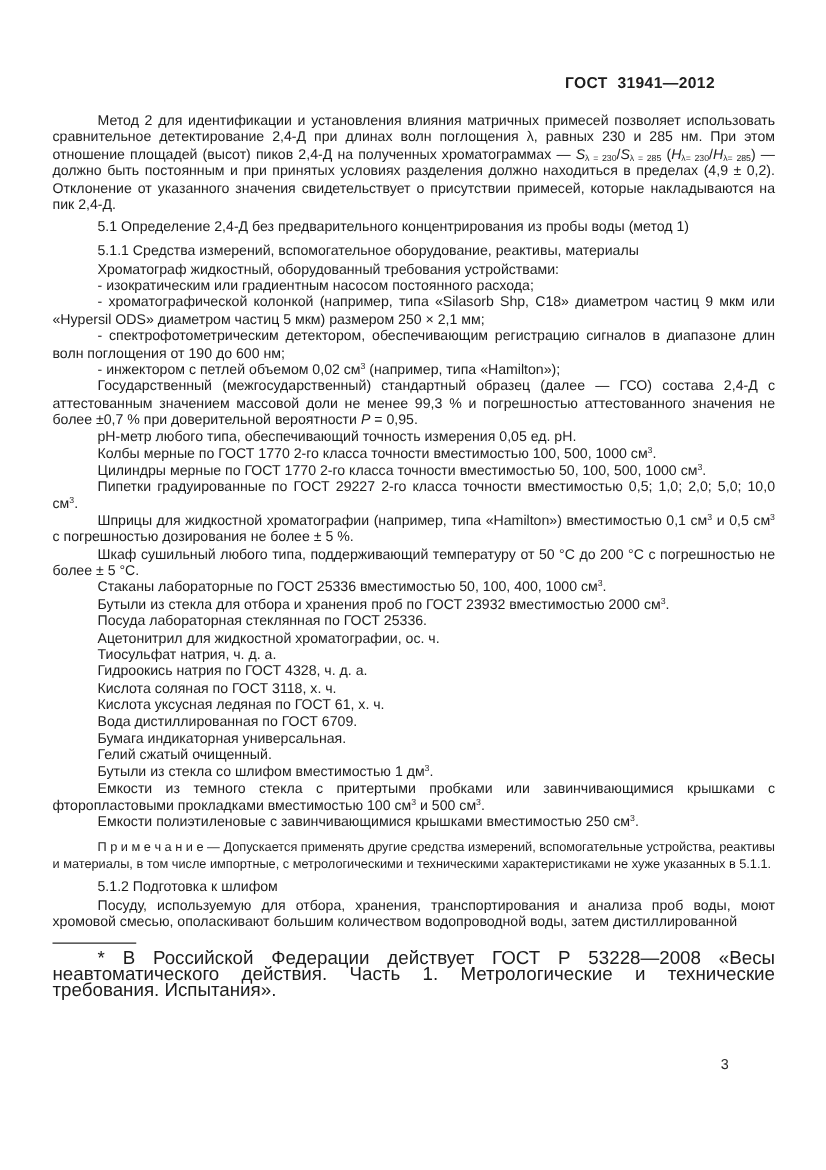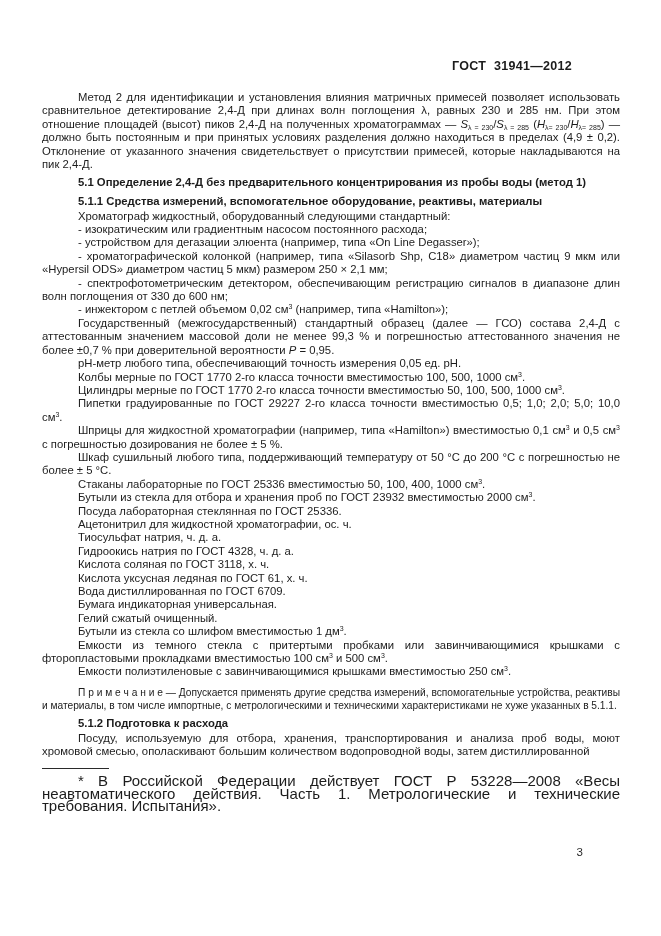--- a/index.html
+++ b/index.html
@@ -22,7 +22,7 @@
   }
   .blk{margin:0;text-indent:36px;text-align:justify;}
   .p{font-size:11.3px;line-height:13.4px;}
-  .h{font-size:11.3px;line-height:13.6px;font-weight:bold;margin-top:5px;margin-bottom:1px;}
+  .h{font-size:11.3px;line-height:13.6px;font-weight:normal;margin-top:5px;margin-bottom:1px;}
   .note{font-size:10.2px;line-height:12.8px;margin-top:8px;margin-bottom:0;}
   .fn{font-size:15px;line-height:12.8px;}
   sub{font-size:7px;vertical-align:-2px;line-height:0;}

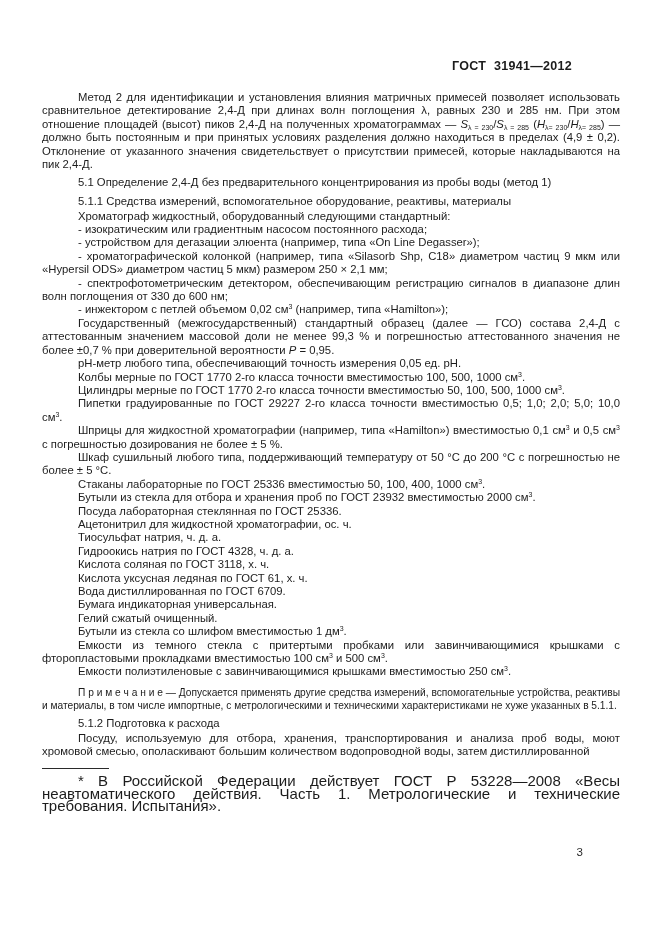--- a/index.html
+++ b/index.html
@@ -50,7 +50,7 @@
   <p class="blk p"><span>Метод 2 для идентификации и установления влияния матричных примесей позволяет использовать сравнительное детектирование 2,4-Д при длинах волн поглощения λ, равных 230 и 285 нм. При этом отношение площадей (высот) пиков 2,4-Д на полученных хроматограммах — </span><i>S</i><sub>λ = 230</sub><span>/</span><i>S</i><sub>λ = 285</sub><span> (</span><i>H</i><sub>λ= 230</sub><span>/</span><i>H</i><sub>λ= 285</sub><span>) — должно быть постоянным и при принятых условиях разделения должно находиться в пределах (4,9 ± 0,2). Отклонение от указанного значения свидетельствует о присутствии примесей, которые накладываются на пик 2,4-Д.</span></p>
       <p class="blk h"><span>5.1  Определение 2,4-Д без предварительного концентрирования из пробы воды (метод 1)</span></p>
       <p class="blk h"><span>5.1.1  Средства измерений, вспомогательное оборудование, реактивы, материалы</span></p>
-      <p class="blk p"><span>Хроматограф жидкостный, оборудованный следующими стандартный:</span></p>
+      <p class="blk p"><span>Хроматограф жидкостный, оборудованный требования устройствами:</span></p>
       <p class="blk p"><span>- изократическим или градиентным насосом постоянного расхода;</span></p>
       <p class="blk p"><span>- устройством для дегазации элюента (например, типа «On Line Degasser»);</span></p>
       <p class="blk p"><span>- хроматографической колонкой (например, типа «Silasorb Shp, C18» диаметром частиц 9 мкм или «Hypersil ODS» диаметром частиц 5 мкм) размером 250 × 2,1 мм;</span></p>

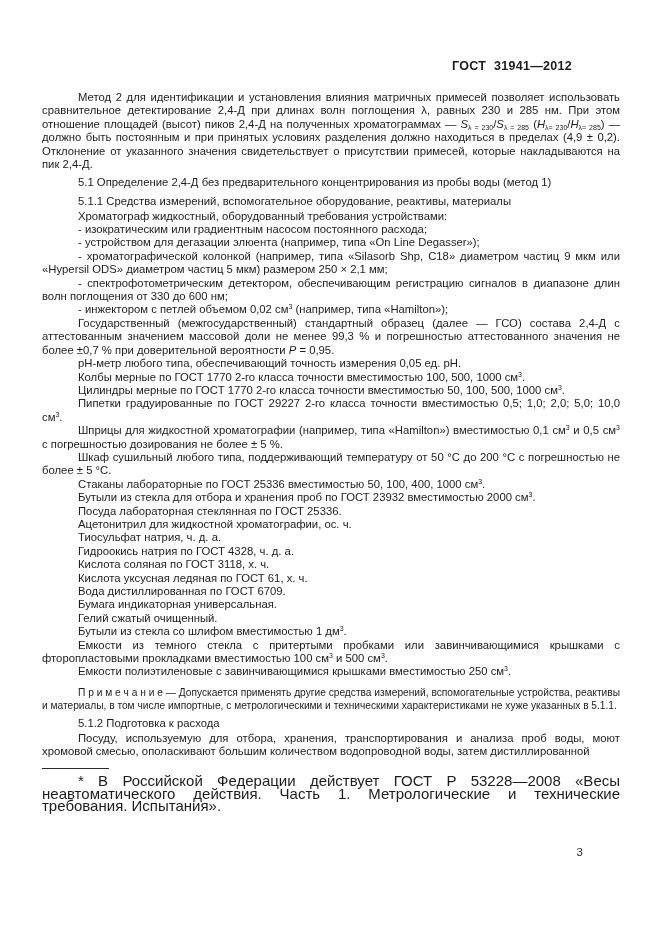--- a/index.html
+++ b/index.html
@@ -52,7 +52,6 @@
       <p class="blk h"><span>5.1.1  Средства измерений, вспомогательное оборудование, реактивы, материалы</span></p>
       <p class="blk p"><span>Хроматограф жидкостный, оборудованный требования устройствами:</span></p>
       <p class="blk p"><span>- изократическим или градиентным насосом постоянного расхода;</span></p>
-      <p class="blk p"><span>- устройством для дегазации элюента (например, типа «On Line Degasser»);</span></p>
       <p class="blk p"><span>- хроматографической колонкой (например, типа «Silasorb Shp, C18» диаметром частиц 9 мкм или «Hypersil ODS» диаметром частиц 5 мкм) размером 250 × 2,1 мм;</span></p>
       <p class="blk p"><span>- спектрофотометрическим детектором, обеспечивающим регистрацию сигналов в диапазоне длин волн поглощения от 330 до 600 нм;</span></p>
       <p class="blk p"><span>- инжектором с петлей объемом 0,02 см</span><sup>3</sup><span> (например, типа «Hamilton»);</span></p>

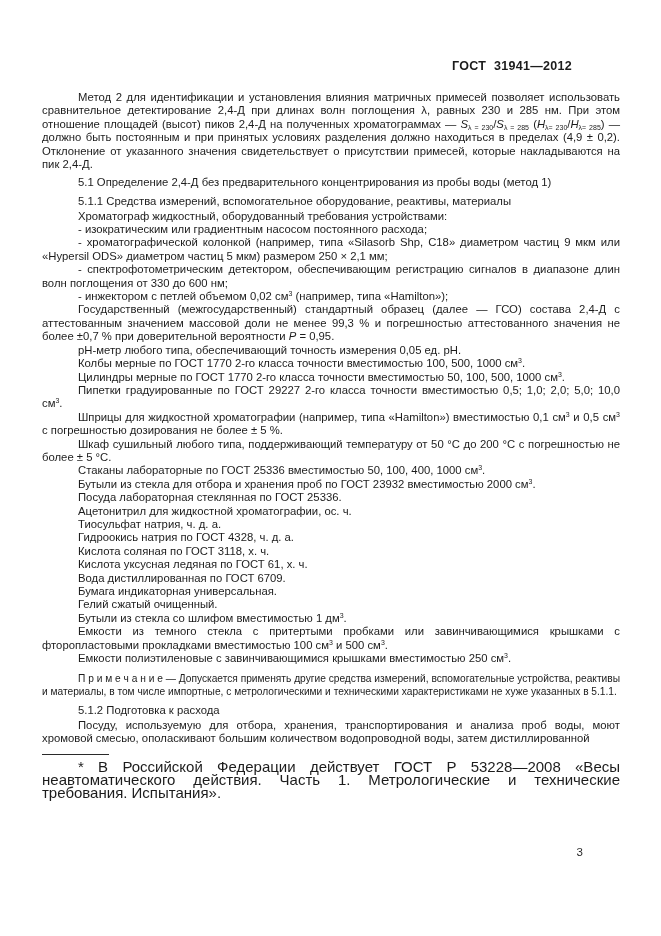--- a/index.html
+++ b/index.html
@@ -53,7 +53,7 @@
       <p class="blk p"><span>Хроматограф жидкостный, оборудованный требования устройствами:</span></p>
       <p class="blk p"><span>- изократическим или градиентным насосом постоянного расхода;</span></p>
       <p class="blk p"><span>- хроматографической колонкой (например, типа «Silasorb Shp, C18» диаметром частиц 9 мкм или «Hypersil ODS» диаметром частиц 5 мкм) размером 250 × 2,1 мм;</span></p>
-      <p class="blk p"><span>- спектрофотометрическим детектором, обеспечивающим регистрацию сигналов в диапазоне длин волн поглощения от 330 до 600 нм;</span></p>
+      <p class="blk p"><span>- спектрофотометрическим детектором, обеспечивающим регистрацию сигналов в диапазоне длин волн поглощения от 190 до 600 нм;</span></p>
       <p class="blk p"><span>- инжектором с петлей объемом 0,02 см</span><sup>3</sup><span> (например, типа «Hamilton»);</span></p>
       <p class="blk p"><span>Государственный (межгосударственный) стандартный образец (далее — ГСО) состава 2,4-Д с аттестованным значением массовой доли не менее 99,3 % и погрешностью аттестованного значения не более ±0,7 % при доверительной вероятности </span><i>P</i><span> = 0,95.</span></p>
       <p class="blk p"><span>pH-метр любого типа, обеспечивающий точность измерения 0,05 ед. pH.</span></p>

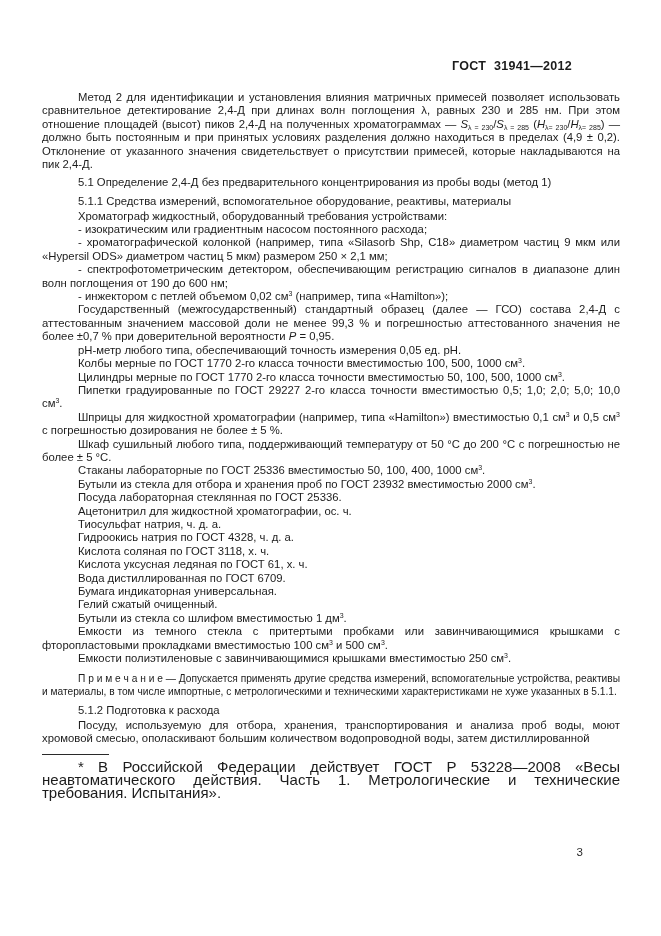--- a/index.html
+++ b/index.html
@@ -77,7 +77,7 @@
       <p class="blk p"><span>Емкости  из темного стекла с притертыми  пробками  или  завинчивающимися крышками с фторопластовыми прокладками вместимостью 100 см</span><sup>3</sup><span> и 500 см</span><sup>3</sup><span>.</span></p>
       <p class="blk p"><span>Емкости полиэтиленовые с завинчивающимися крышками вместимостью 250 см</span><sup>3</sup><span>.</span></p>
       <p class="blk note"><span>П р и м е ч а н и е — Допускается применять другие средства измерений, вспомогательные устройства, реактивы и материалы, в том числе импортные, с метрологическими и техническими характеристиками не хуже указанных в 5.1.1.</span></p>
-      <p class="blk h"><span>5.1.2  Подготовка к расхода</span></p>
+      <p class="blk h"><span>5.1.2  Подготовка к шлифом</span></p>
       <p class="blk p"><span>Посуду, используемую для отбора, хранения, транспортирования и анализа проб воды, моют хромовой смесью, ополаскивают большим количеством водопроводной воды, затем дистиллированной</span></p>
       <div class="footnote">
       <div class="footnote-rule"></div>

